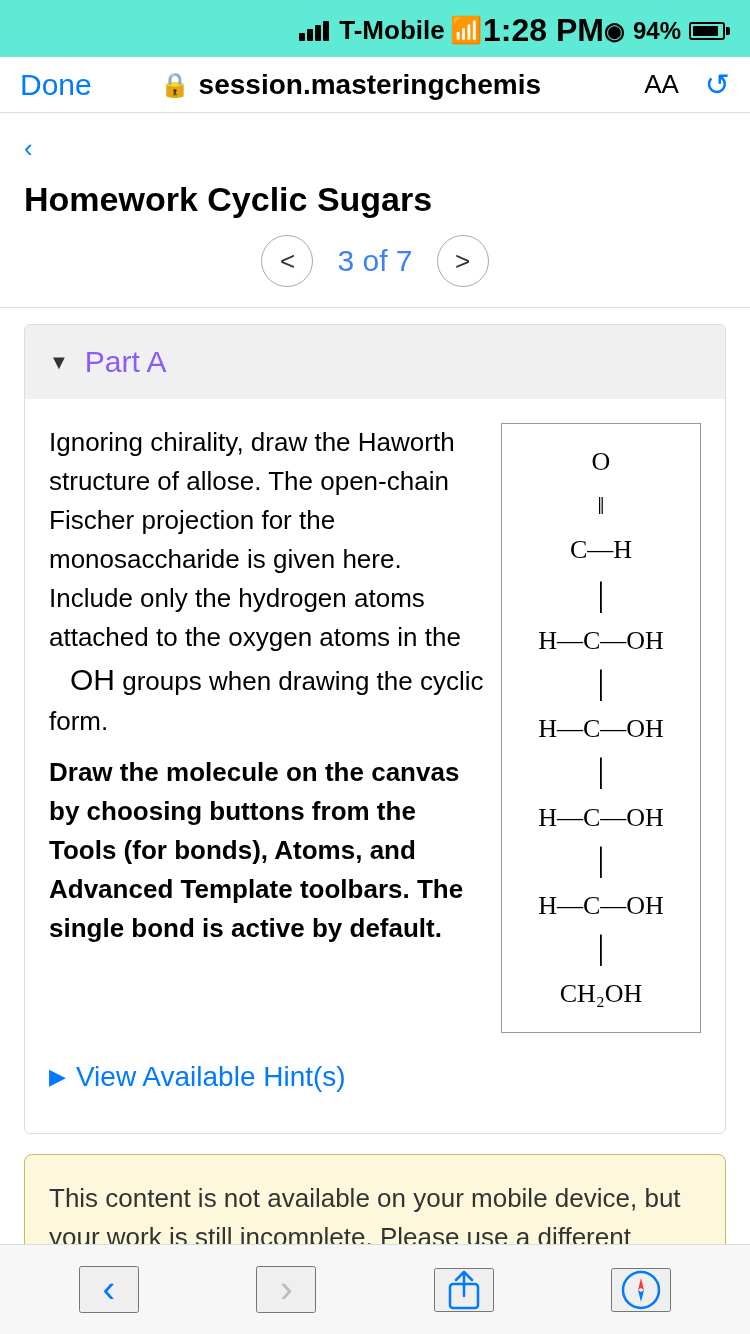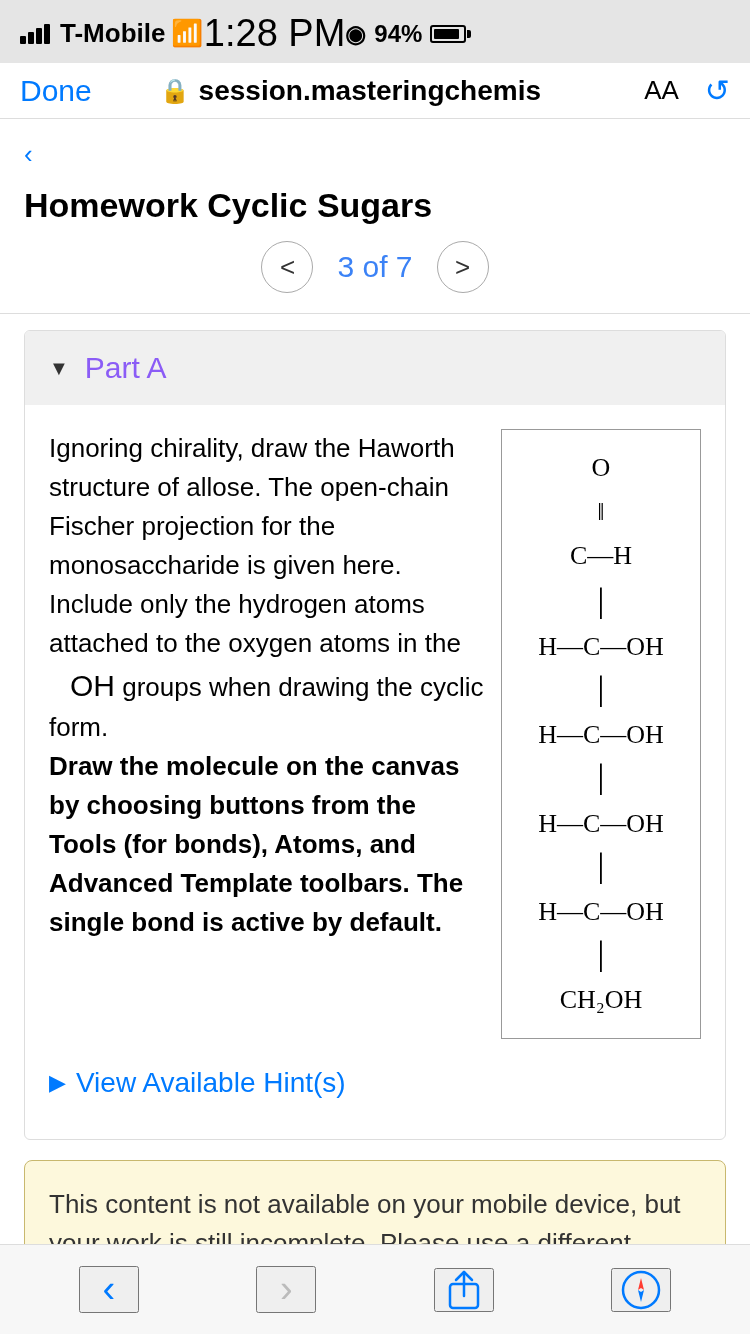--- a/index.html
+++ b/index.html
@@ -15,10 +15,10 @@
     
     .status-bar {
       display: flex;
-      justify-content: flex-start;
+      justify-content: flex-end;
       align-items: center;
       padding: 12px 20px 8px 20px;
-      background: #e5e5e5;
+      background: #5eead4;
       font-size: 26px;
       font-weight: 600;
     }

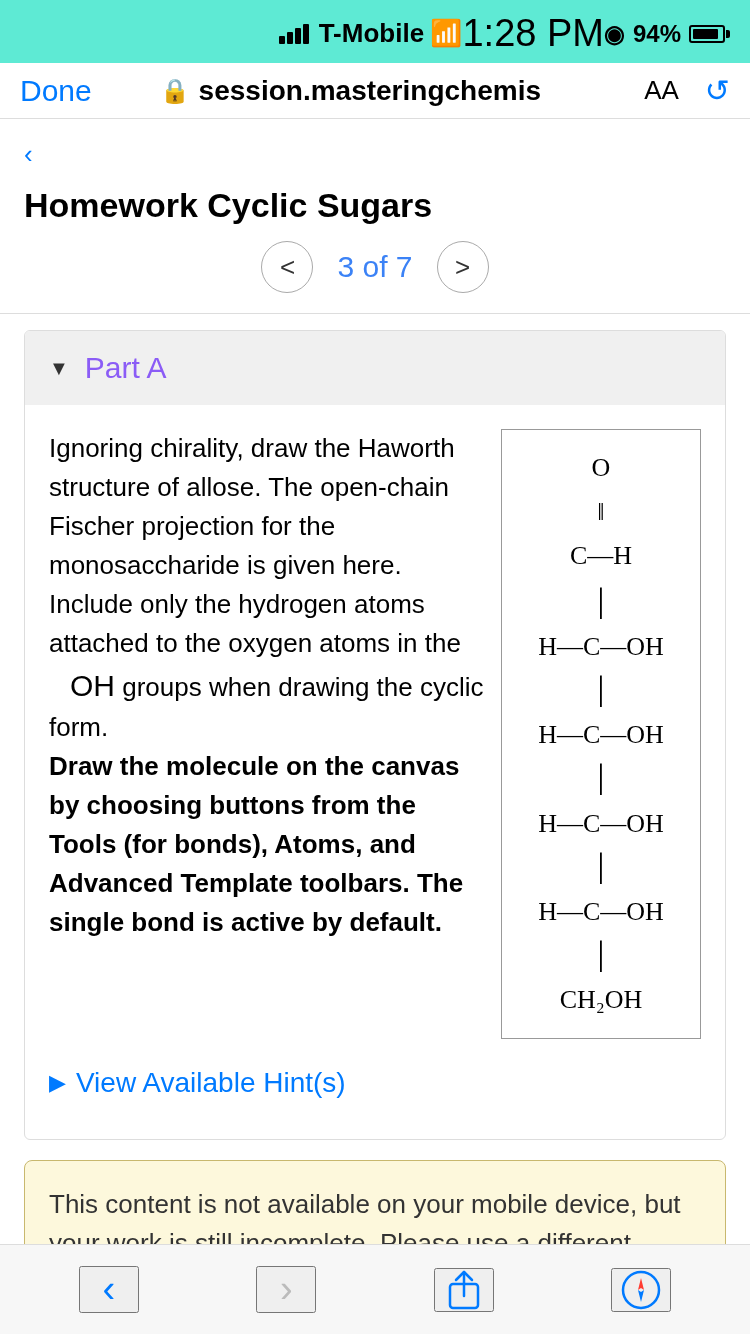--- a/index.html
+++ b/index.html
@@ -23,7 +23,7 @@
       font-weight: 600;
     }
     .status-left { display: flex; align-items: center; gap: 6px; }
-    .status-center { font-size: 38px; font-weight: 400; }
+    .status-center { font-size: 32px; font-weight: 700; }
     .status-right { display: flex; align-items: center; gap: 8px; font-size: 24px; }
 
     

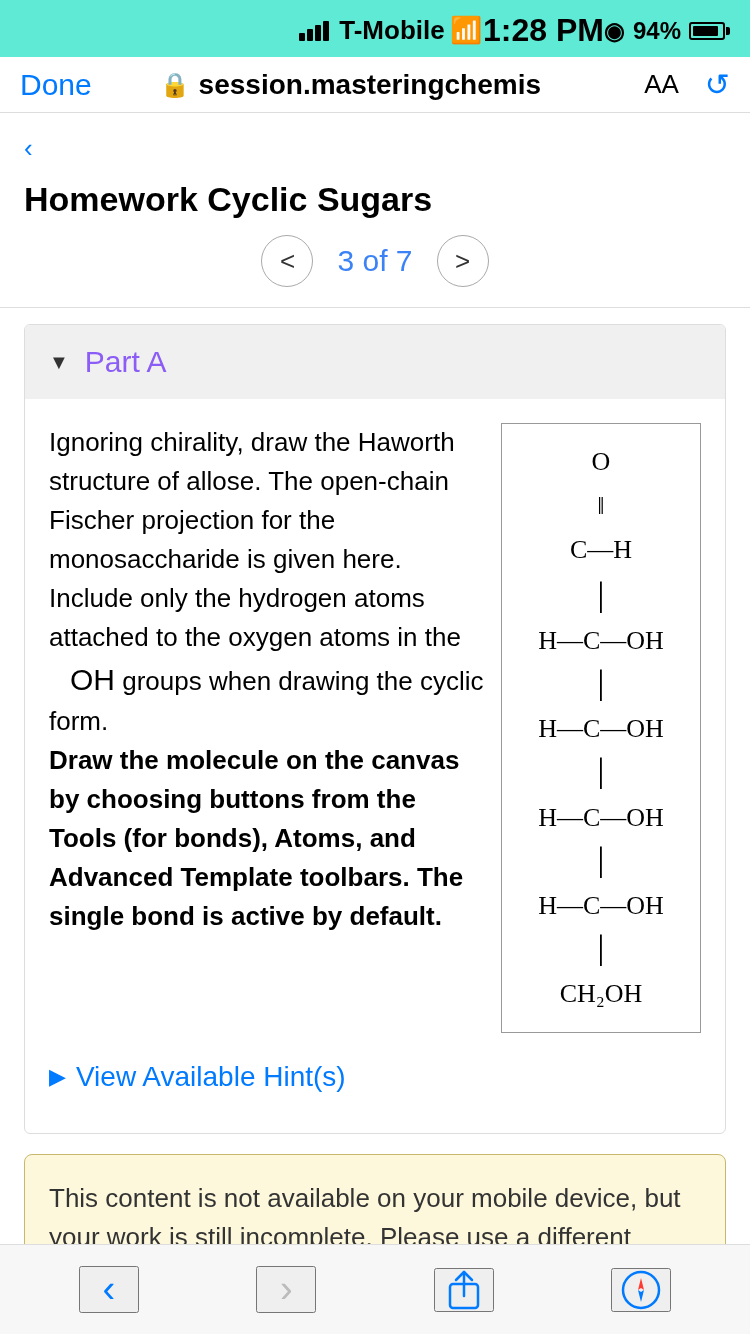--- a/index.html
+++ b/index.html
@@ -165,7 +165,7 @@
       font-weight: 700;
       line-height: 1.5;
       color: #000;
-      margin-top: 0;
+      margin-top: 12px;
     }
 
     

